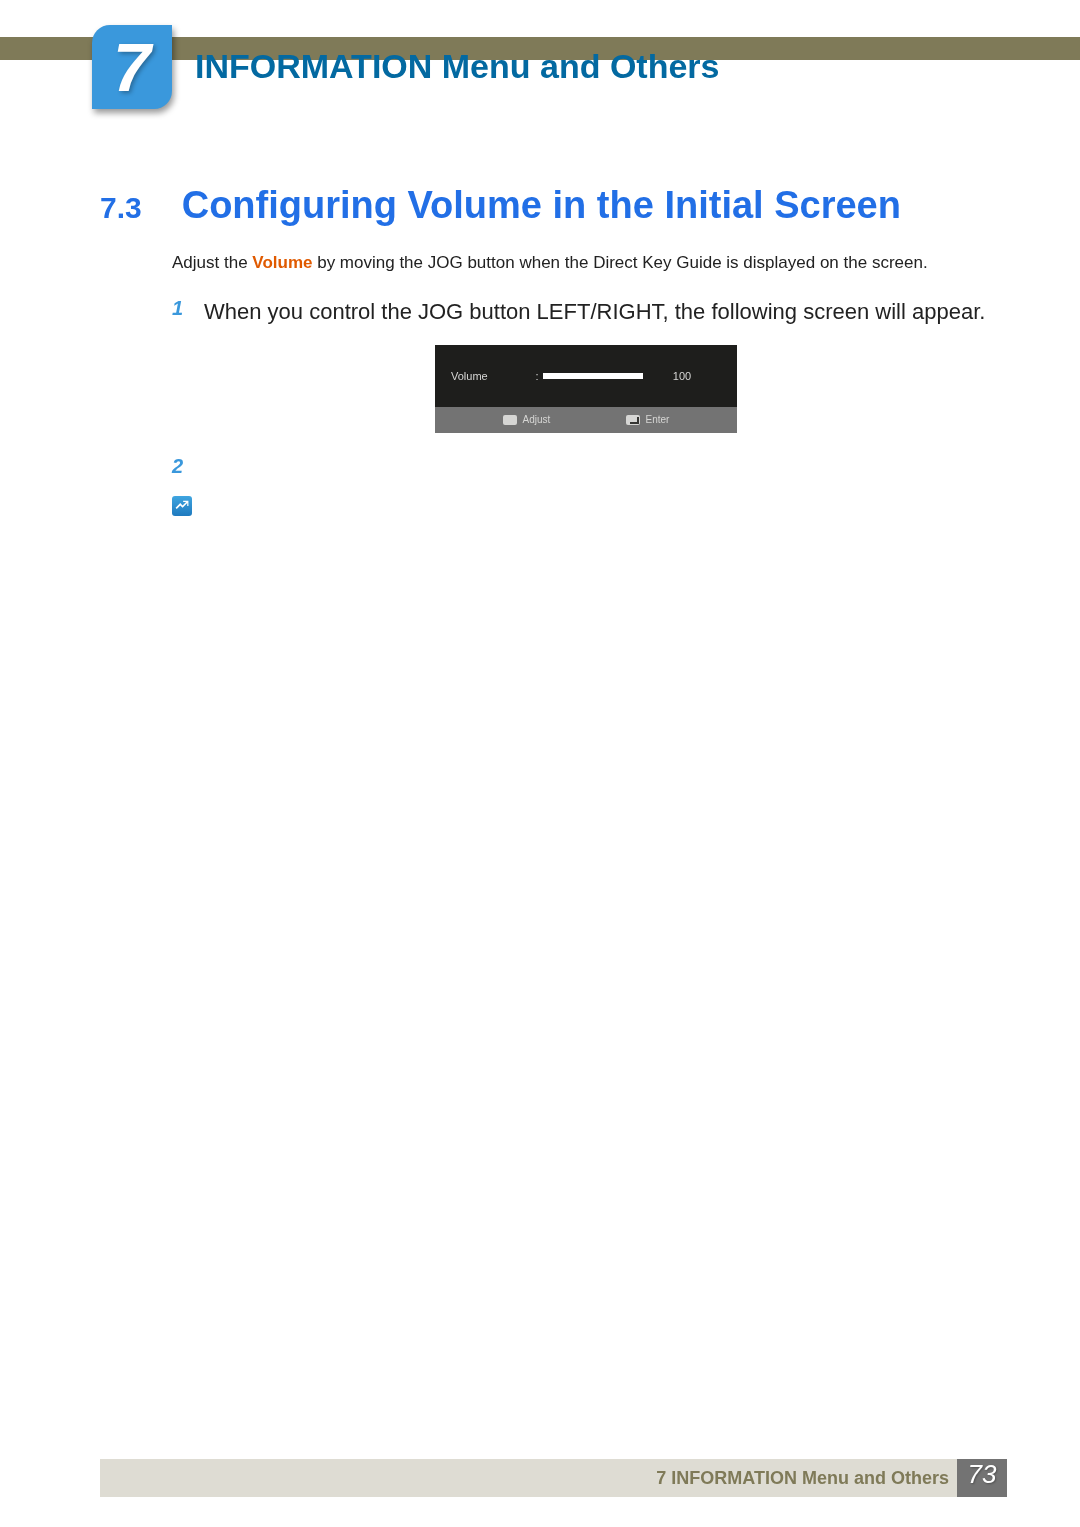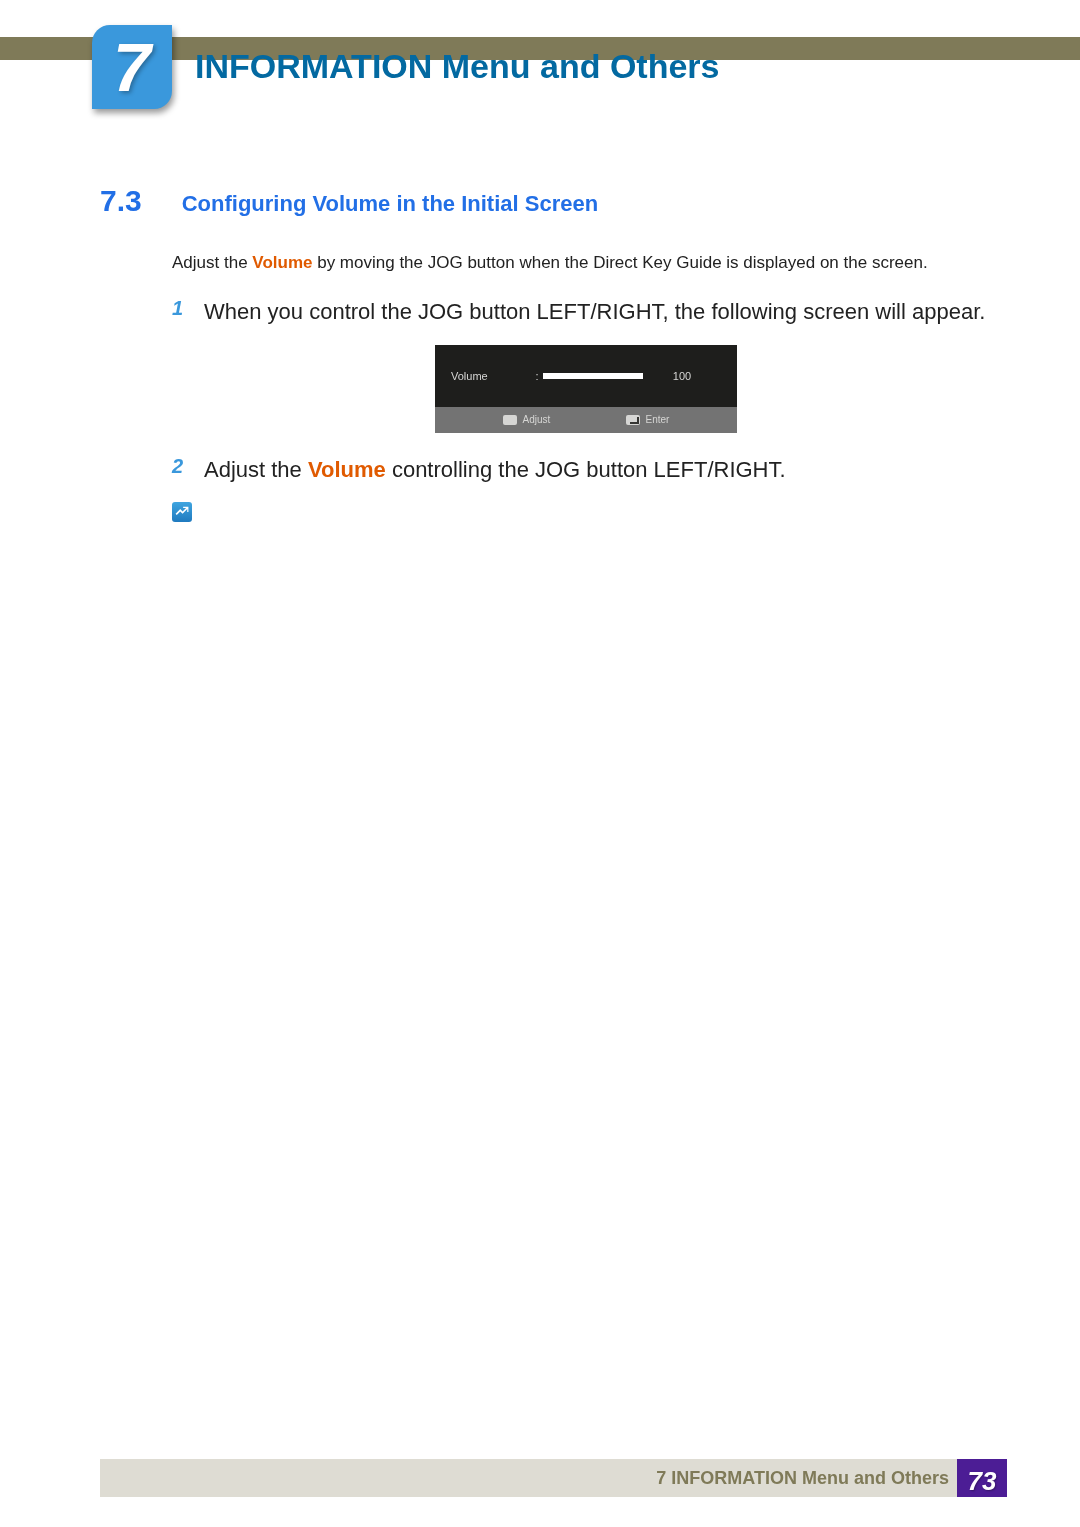--- a/index.html
+++ b/index.html
@@ -57,7 +57,7 @@
   }
   .section-title {
     color: #226fe6;
-    font-size: 22px;
+    font-size: 38px;
     font-weight: bold;
   }
   

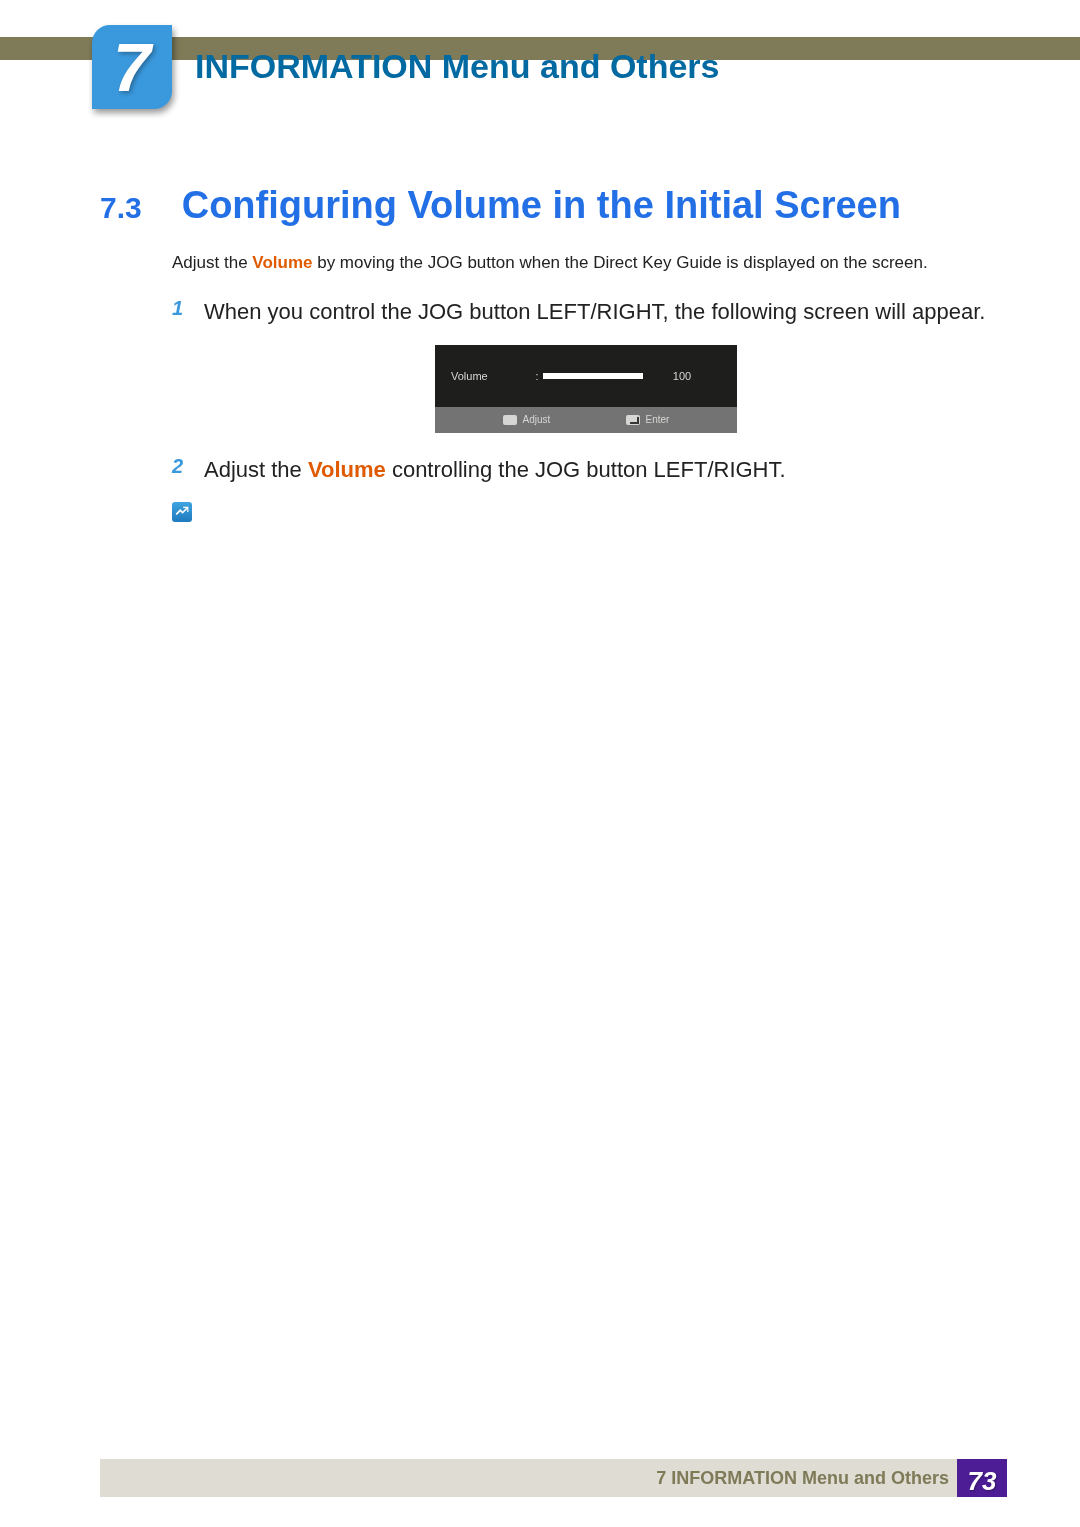--- a/index.html
+++ b/index.html
@@ -224,9 +224,6 @@
 
   <div class="step-row">
     <div class="step-num">2</div>
-    <div class="step-text">
-      <span>Adjust the </span><span class="bold-red">Volume</span><span> controlling the JOG button LEFT/RIGHT.</span>
-    </div>
   </div>
 
   <div class="note-row">

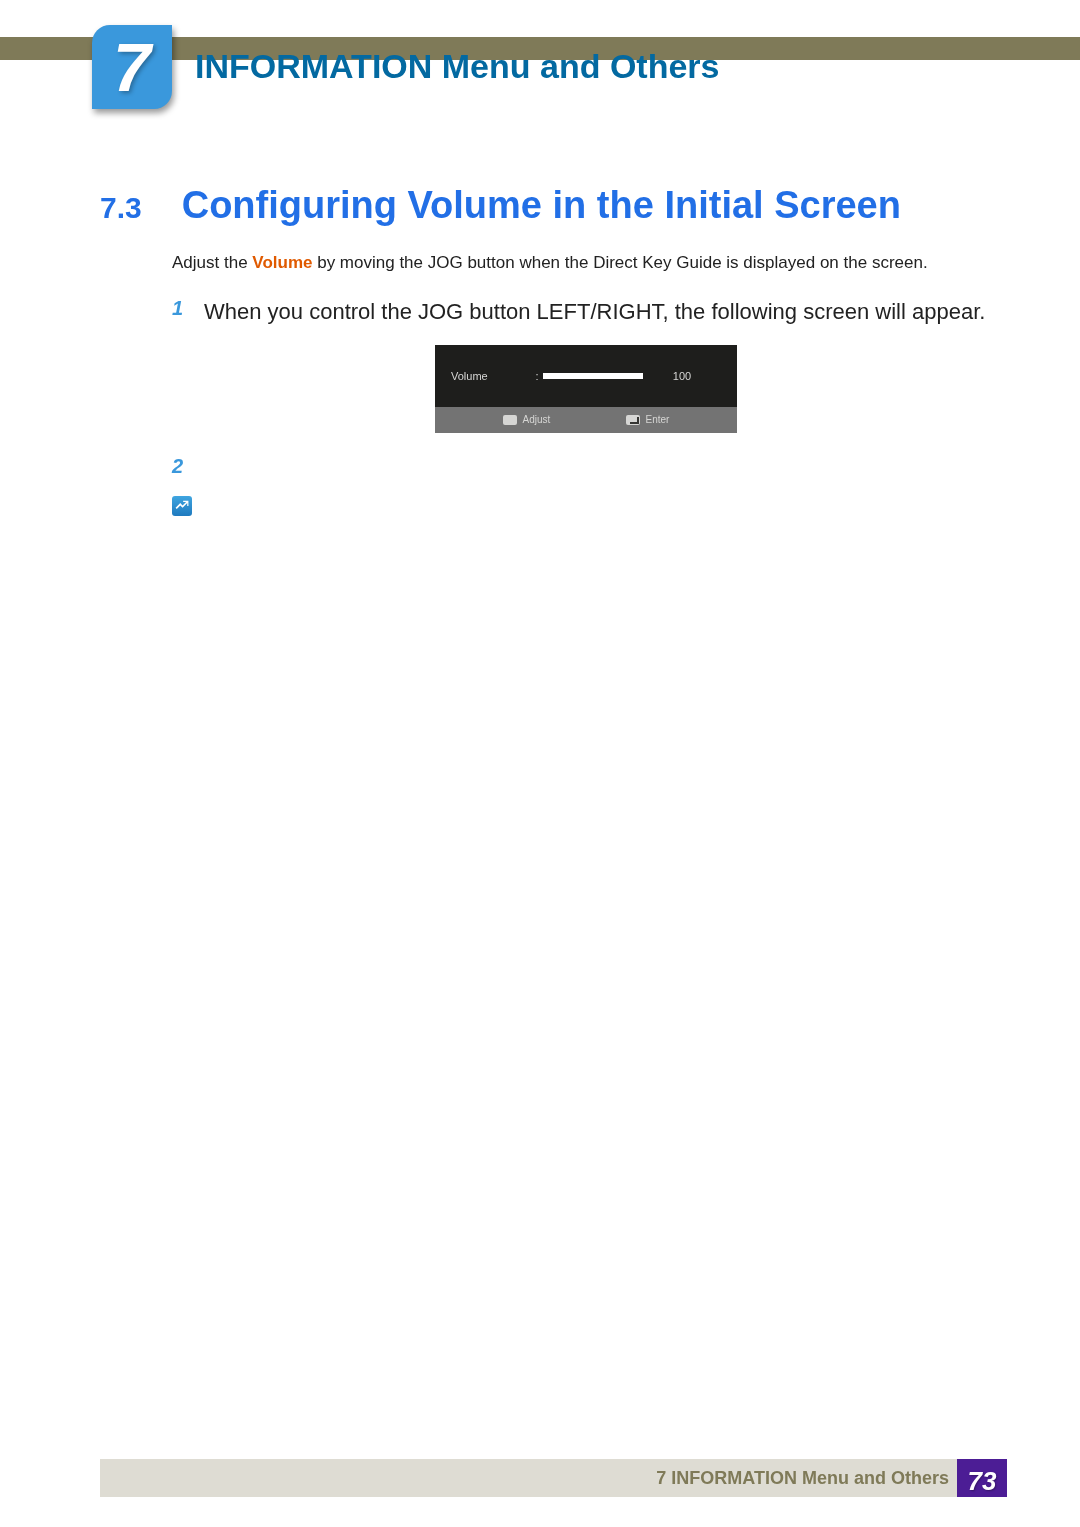--- a/index.html
+++ b/index.html
@@ -169,10 +169,10 @@
   }
   .page-badge {
     width: 50px; height: 38px;
-    background: #4c1d95;
+    background: #737373;
     color: #ffffff;
-    display:flex; align-items:flex-end; justify-content:center;
-    font-size: 26px; font-style: italic; font-weight: bold;
+    display:flex; align-items:flex-start; justify-content:center;
+    font-size: 26px; font-style: italic; font-weight: normal;
     text-shadow: 1px 1px 2px rgba(0,0,0,0.3);
   }
 </style>

